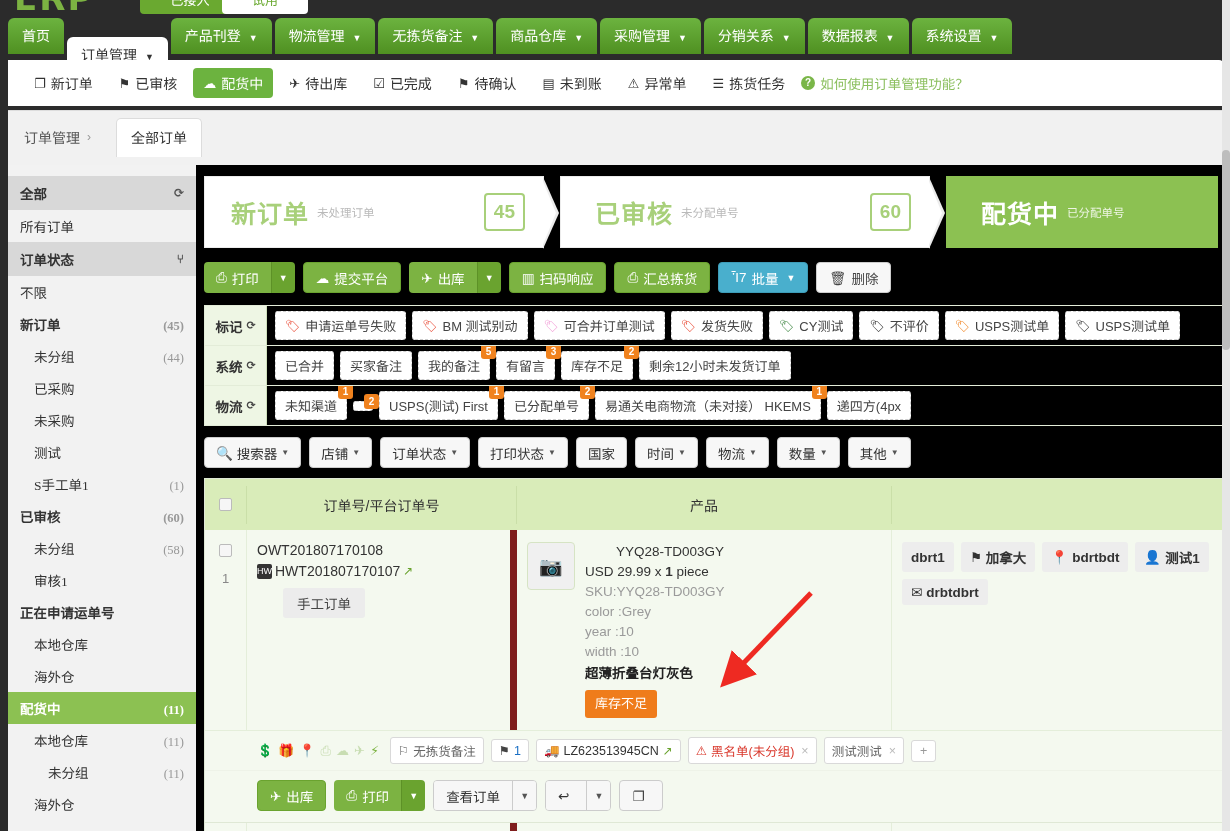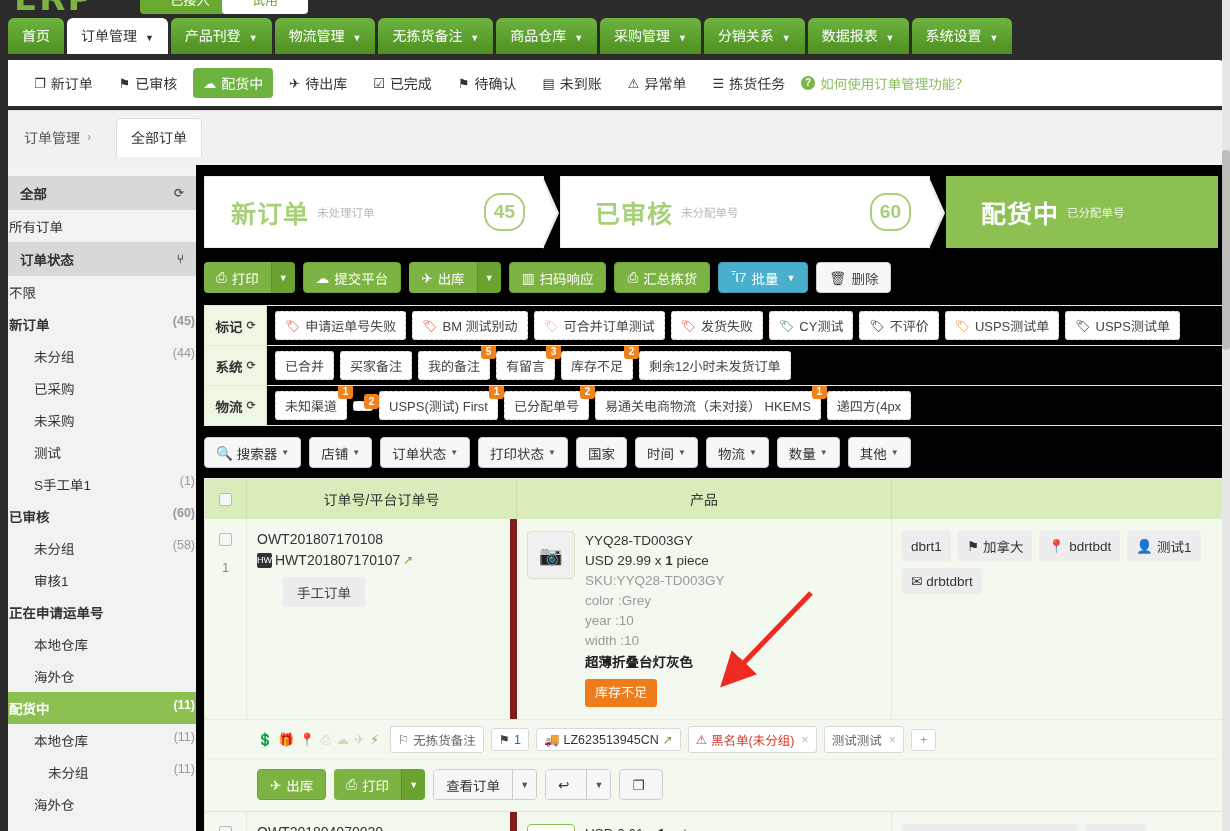--- a/index.html
+++ b/index.html
@@ -48,7 +48,7 @@
     background: linear-gradient(#6cb33f 0%, #4f9021 100%);
   }
   .nav-tab.active {
-    background:#ffffff; color:#333333; font-weight:normal;
+    background:#ffffff; color:#333333; font-weight:normal;margin-top:19px;
   }
   .nav-tab .caret { font-size:9px; margin-left:4px; }
 

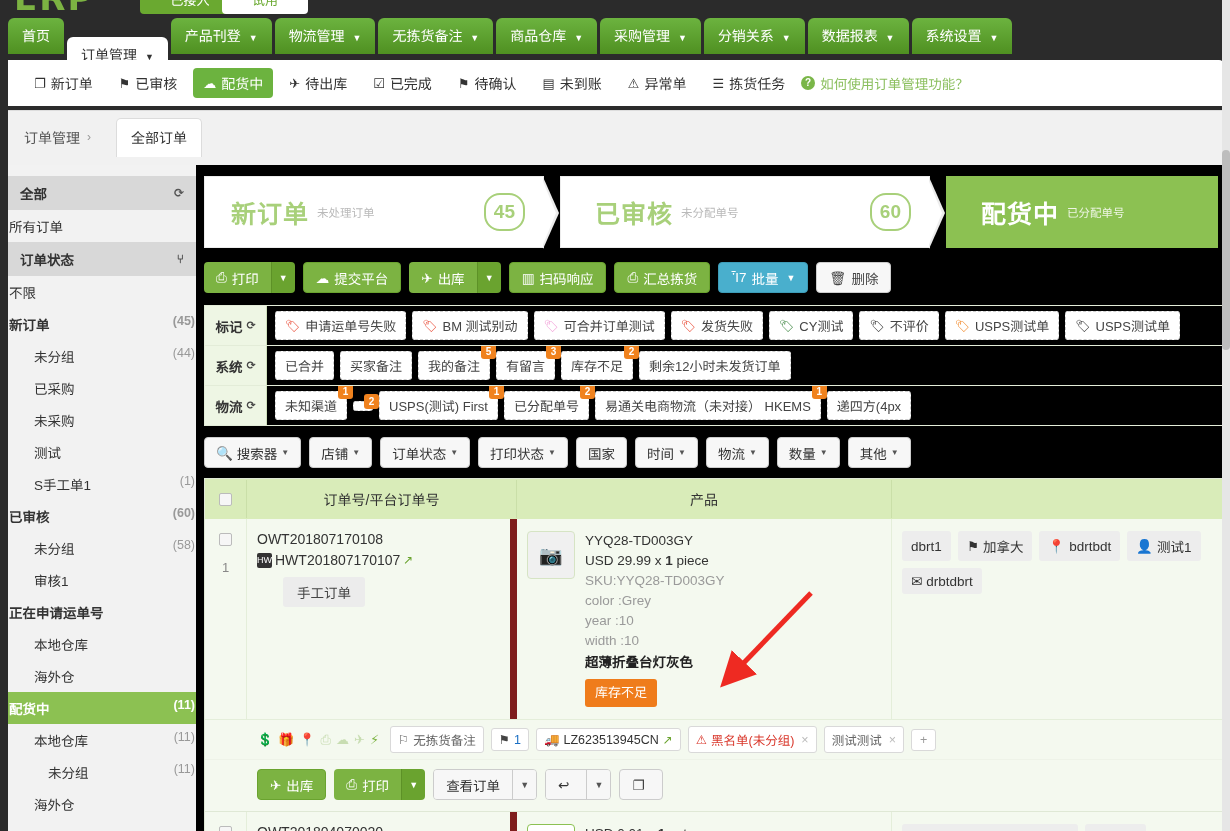--- a/index.html
+++ b/index.html
@@ -127,7 +127,7 @@
   .step .st-sub { font-size:11.5px; color:#b9b9b9; margin-left:8px; }
   .step .st-count {
     margin-left:auto; min-width:40px; height:38px; border:2px solid #a8d07a;
-    border-radius:16px; color:#a8d07a; font-size:19px; font-weight:bold;
+    border-radius:4px; color:#a8d07a; font-size:19px; font-weight:bold;
     display:flex; align-items:center; justify-content:center; padding:0 8px;
   }
   .step::after {

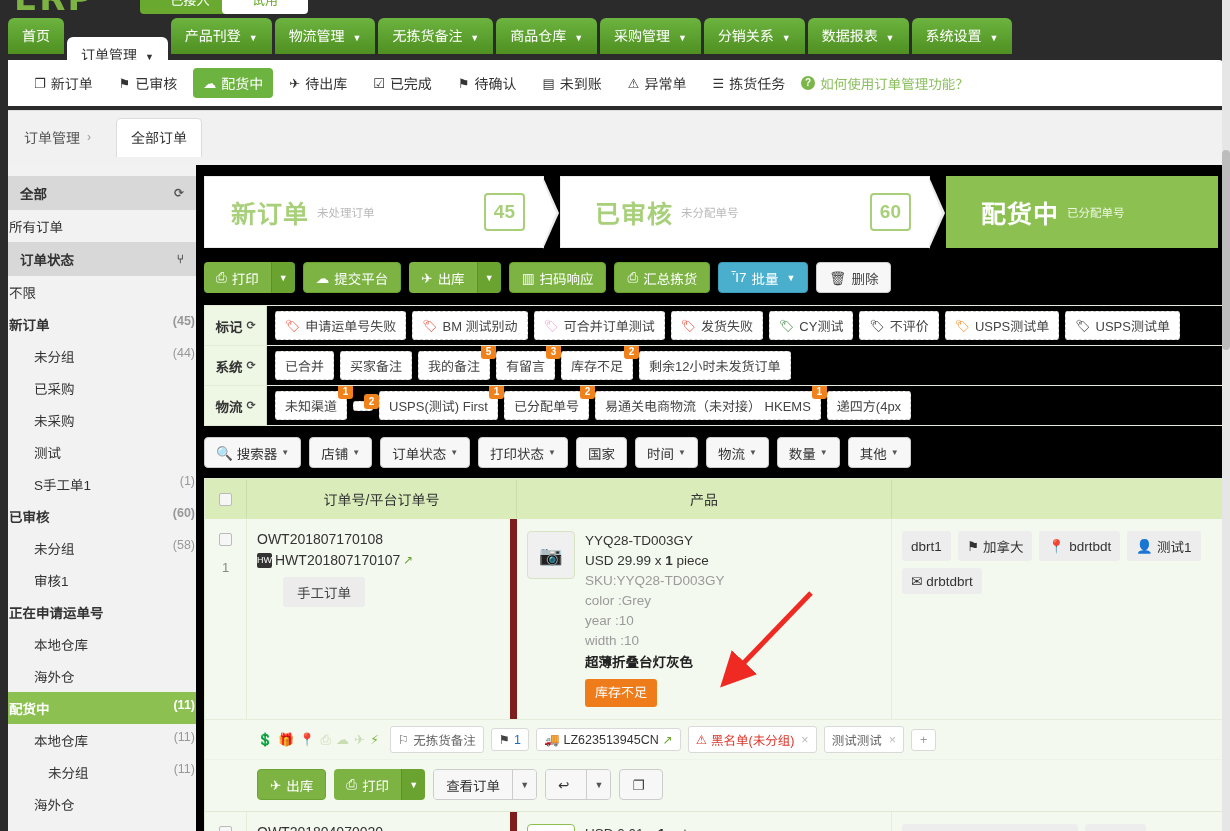--- a/index.html
+++ b/index.html
@@ -102,8 +102,8 @@
   }
   .side-head .ico { color:#555; font-size:12px; }
   .side-item {
-    display:flex; justify-content:space-between; align-items:flex-start;
-    padding:6px 1px; font-size:13.5px; color:#333; cursor:pointer;
+    display:flex; justify-content:space-between; align-items:flex-end;
+    padding:6px 12px; font-size:13.5px; color:#333; cursor:pointer;font-family:Liberation Serif, serif;
   }
   .side-item .cnt { color:#999; font-size:12.5px; }
   .side-item.bold { font-weight:bold; }

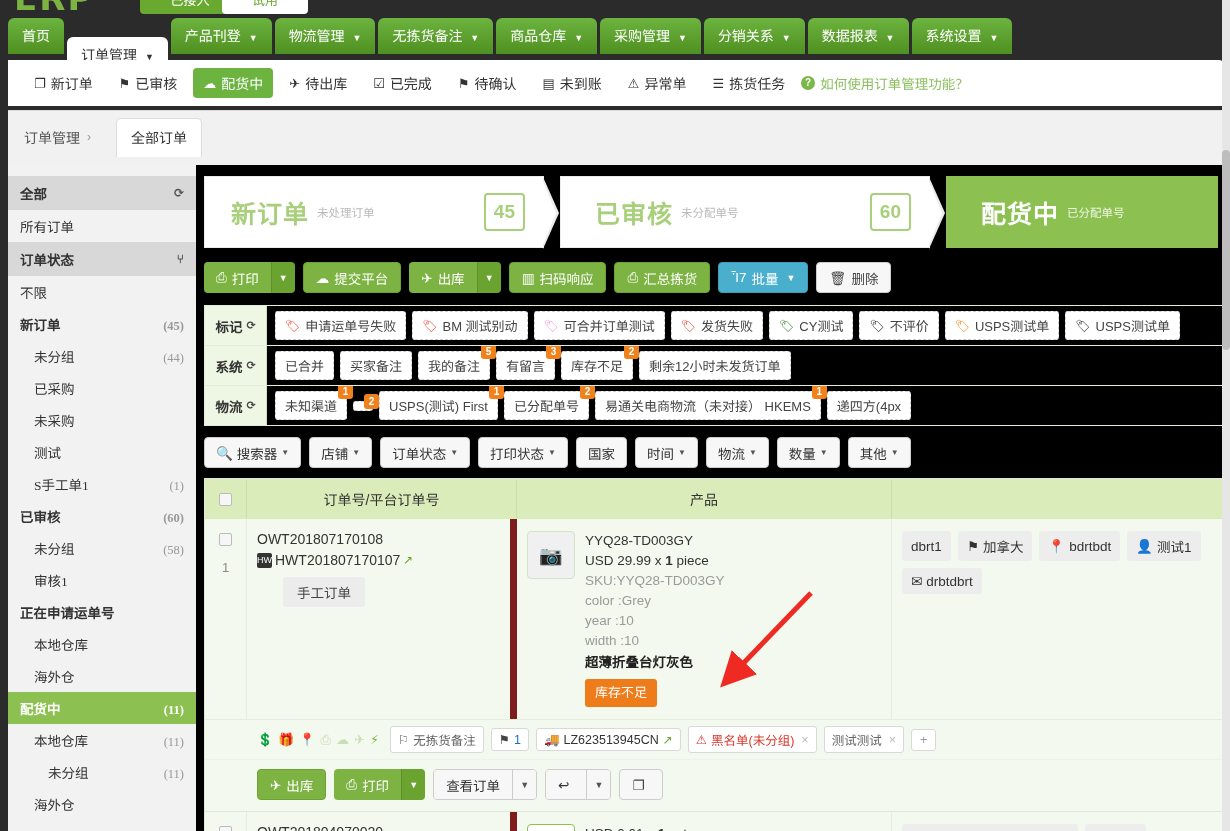--- a/index.html
+++ b/index.html
@@ -207,7 +207,7 @@
 
   
   .otable { margin-top:10px; width:1025px; border:1px solid #dfe8d5; }
-  .othead { display:flex; background:#d9ecb9; height:40px; align-items:center; }
+  .othead { display:flex; background:#d9ecb9; height:51px; align-items:center; }
   .oth {
     font-size:14px; color:#333; text-align:center; font-weight:normal;
     display:flex; align-items:center; justify-content:center; height:38px;

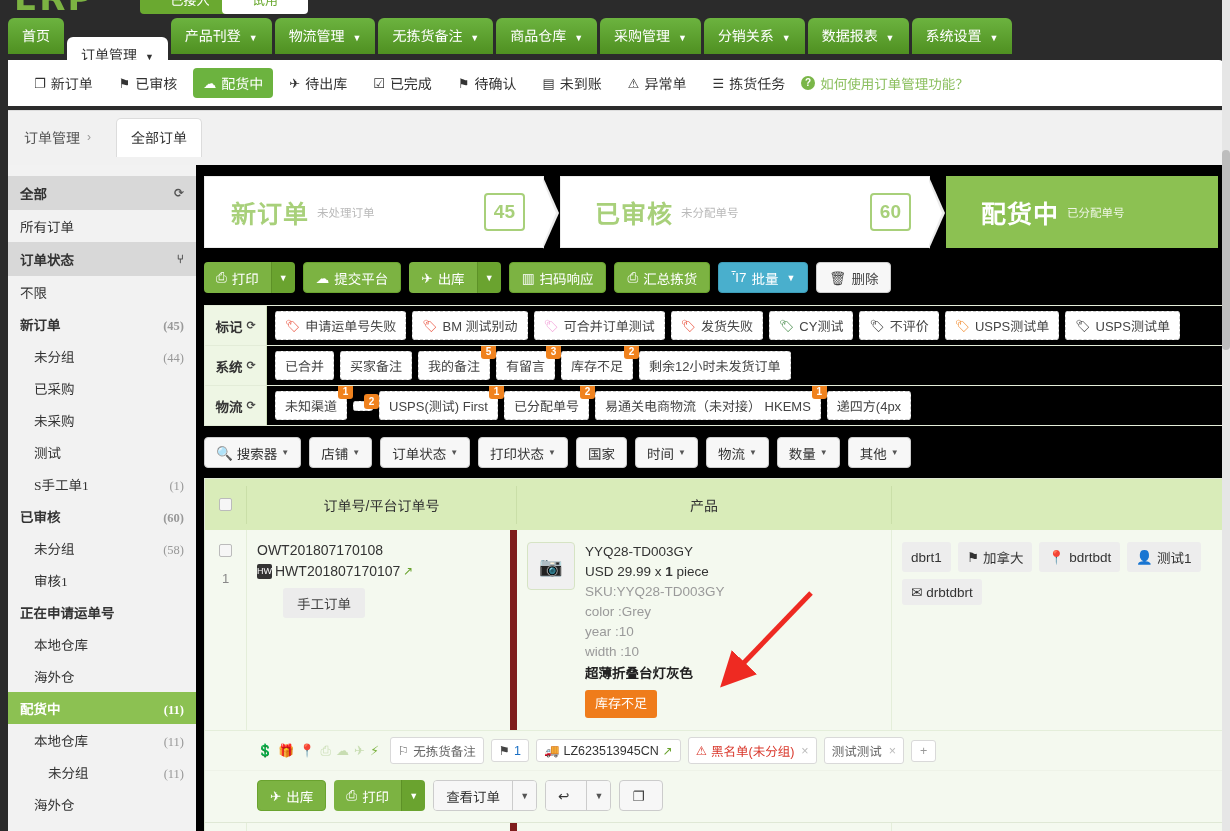--- a/index.html
+++ b/index.html
@@ -254,7 +254,7 @@
   }
   .prod-thumb.photo { background:#ffffff; border:1px solid #8cc152; }
   .prod-info { font-size:13.5px; line-height:20px; }
-  .prod-title { color:#333; }
+  .prod-title { color:#333;margin-left:31px; }
   .prod-price { color:#333; }
   .prod-price b { font-weight:bold; }
   .prod-meta { color:#9a9a9a; }

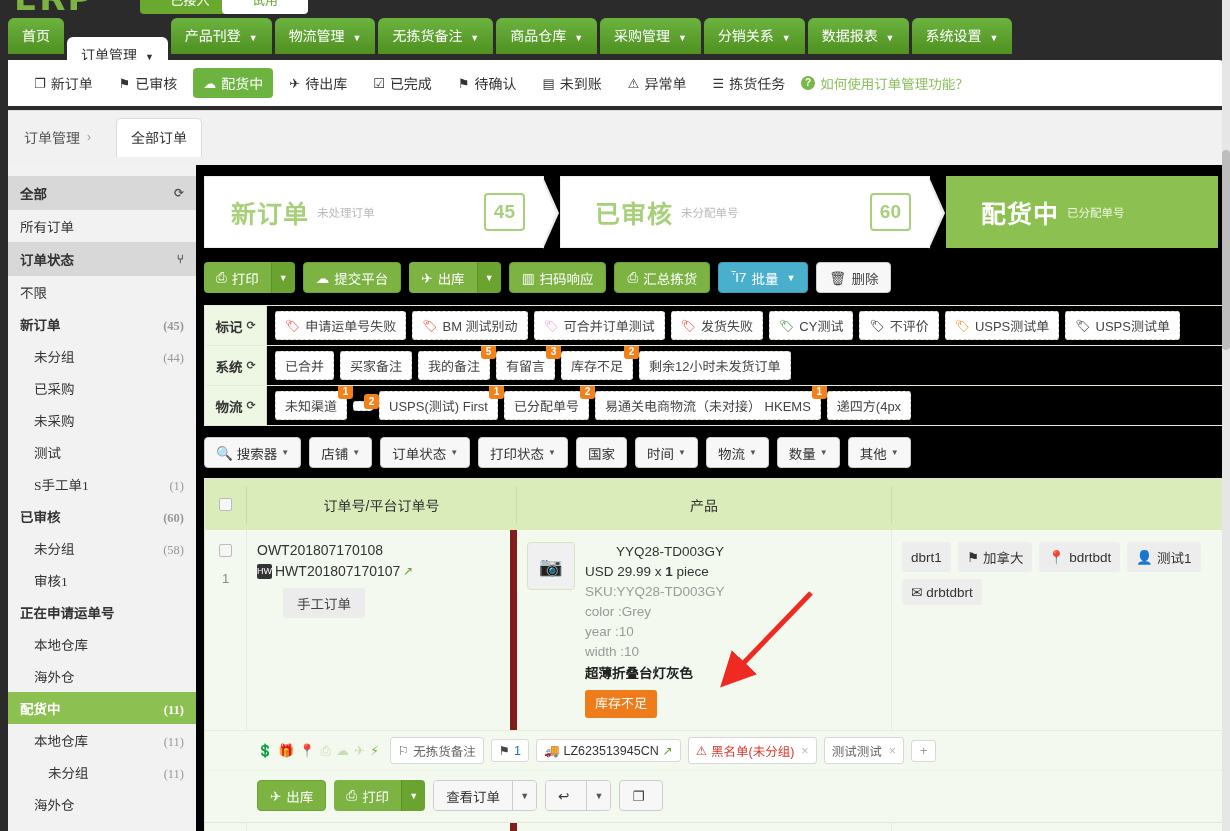--- a/index.html
+++ b/index.html
@@ -231,7 +231,7 @@
   .oc.c-chk .rownum { color:#888; font-size:13px; }
   .oc.c-ord { width:270px; flex:none; border-right:7px solid #7f1d1d; }
   .oc.c-prd { width:375px; flex:none; border-right:1px solid #e4eeda; display:flex; gap:10px;}
-  .oc.c-buy { flex:1; }
+  .oc.c-buy { flex:1;font-weight:bold; }
 
   .ordno { font-size:14px; color:#333; margin-bottom:5px; }
   .platno { font-size:14px; color:#333; display:flex; align-items:center; gap:3px; }

